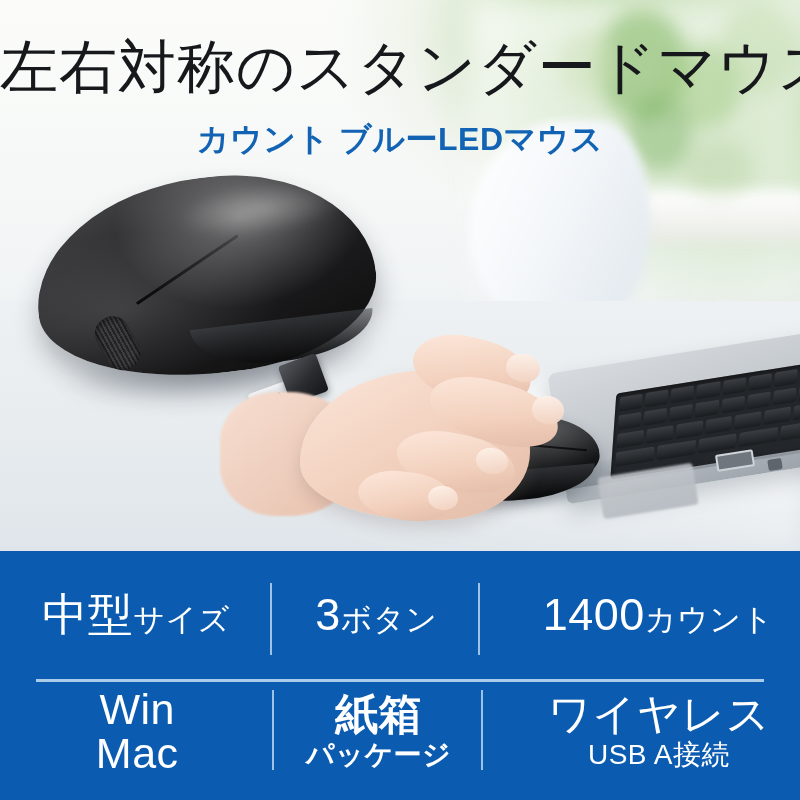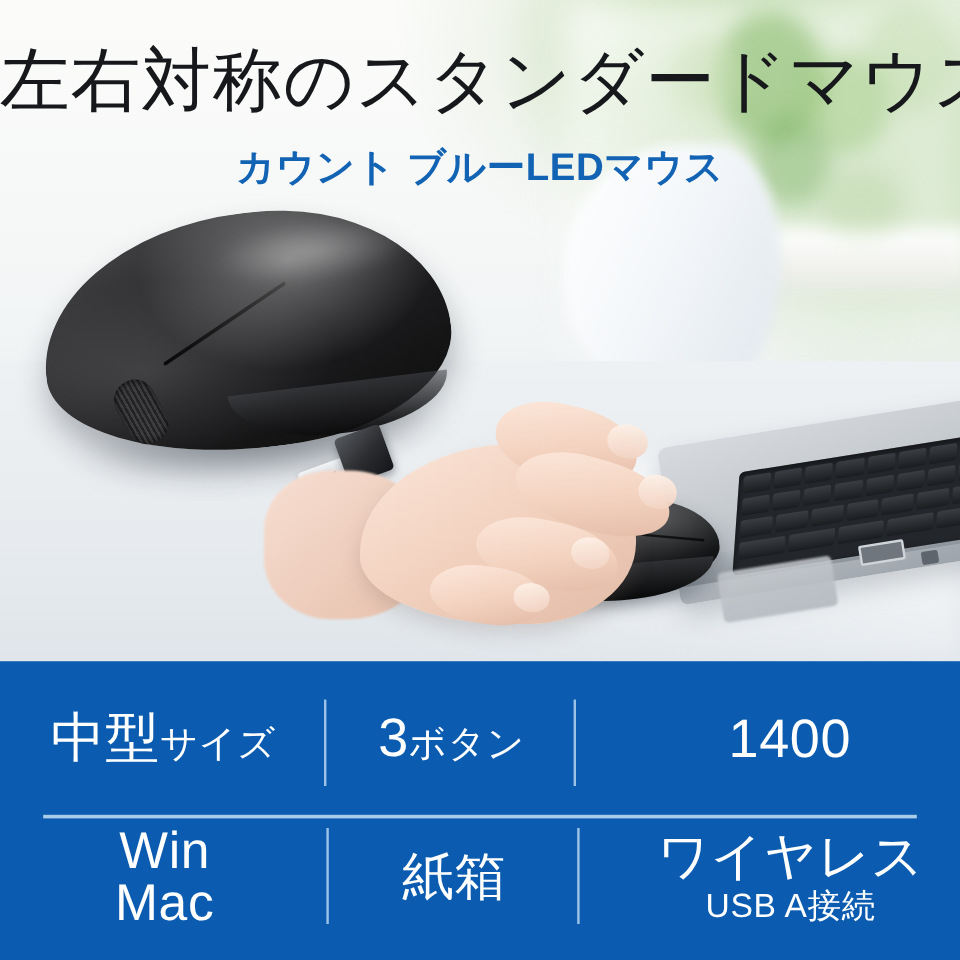--- a/index.html
+++ b/index.html
@@ -540,6 +540,7 @@
       <div class="spec-cell">
         <div class="inline-pair">
           <span class="big">1400</span>
+          <span class="small">カウント</span>
         </div>
       </div>
 

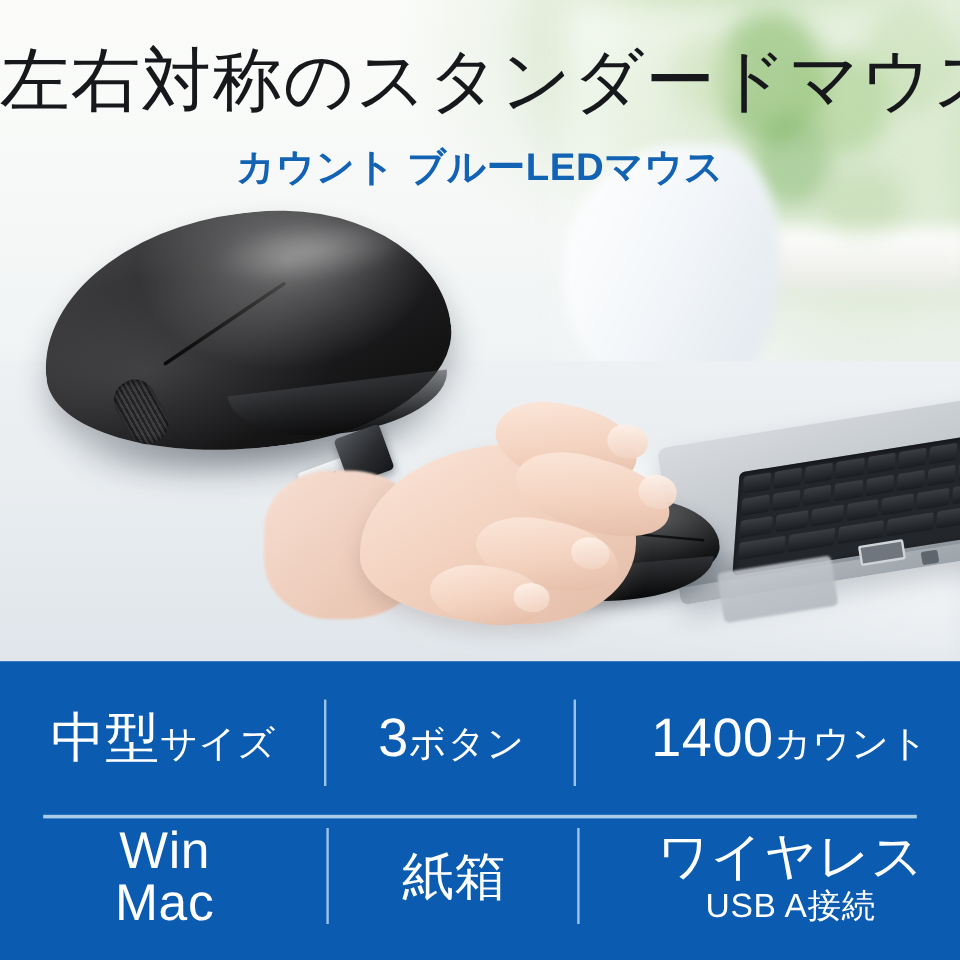--- a/index.html
+++ b/index.html
@@ -389,7 +389,7 @@
   .spec-row.top .spec-cell:nth-child(2)    { width: 218px; }
   .spec-row.top .spec-cell:nth-child(3)    { width: 297px; padding-left: 36px; }
   .spec-row.bottom .spec-cell:nth-child(1) { width: 287px; }
-  .spec-row.bottom .spec-cell:nth-child(2) { width: 218px; }
+  .spec-row.bottom .spec-cell:nth-child(2) { width: 218px; font-weight: bold; }
   .spec-row.bottom .spec-cell:nth-child(3) { width: 295px; padding-left: 35px; }
 
   .vdiv {

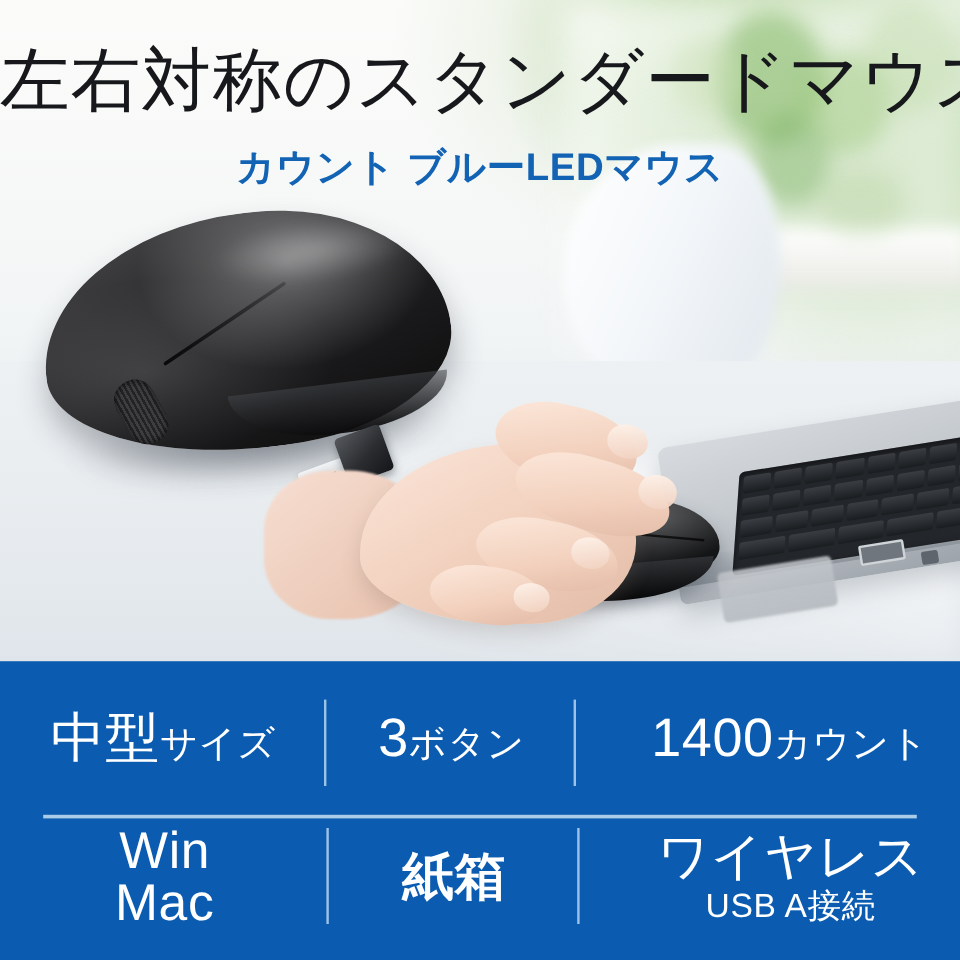--- a/index.html
+++ b/index.html
@@ -557,6 +557,7 @@
 
       <div class="spec-cell">
         <span class="line-a">紙箱</span>
+        <span class="line-s">パッケージ</span>
         <div class="vdiv"></div>
       </div>
 

